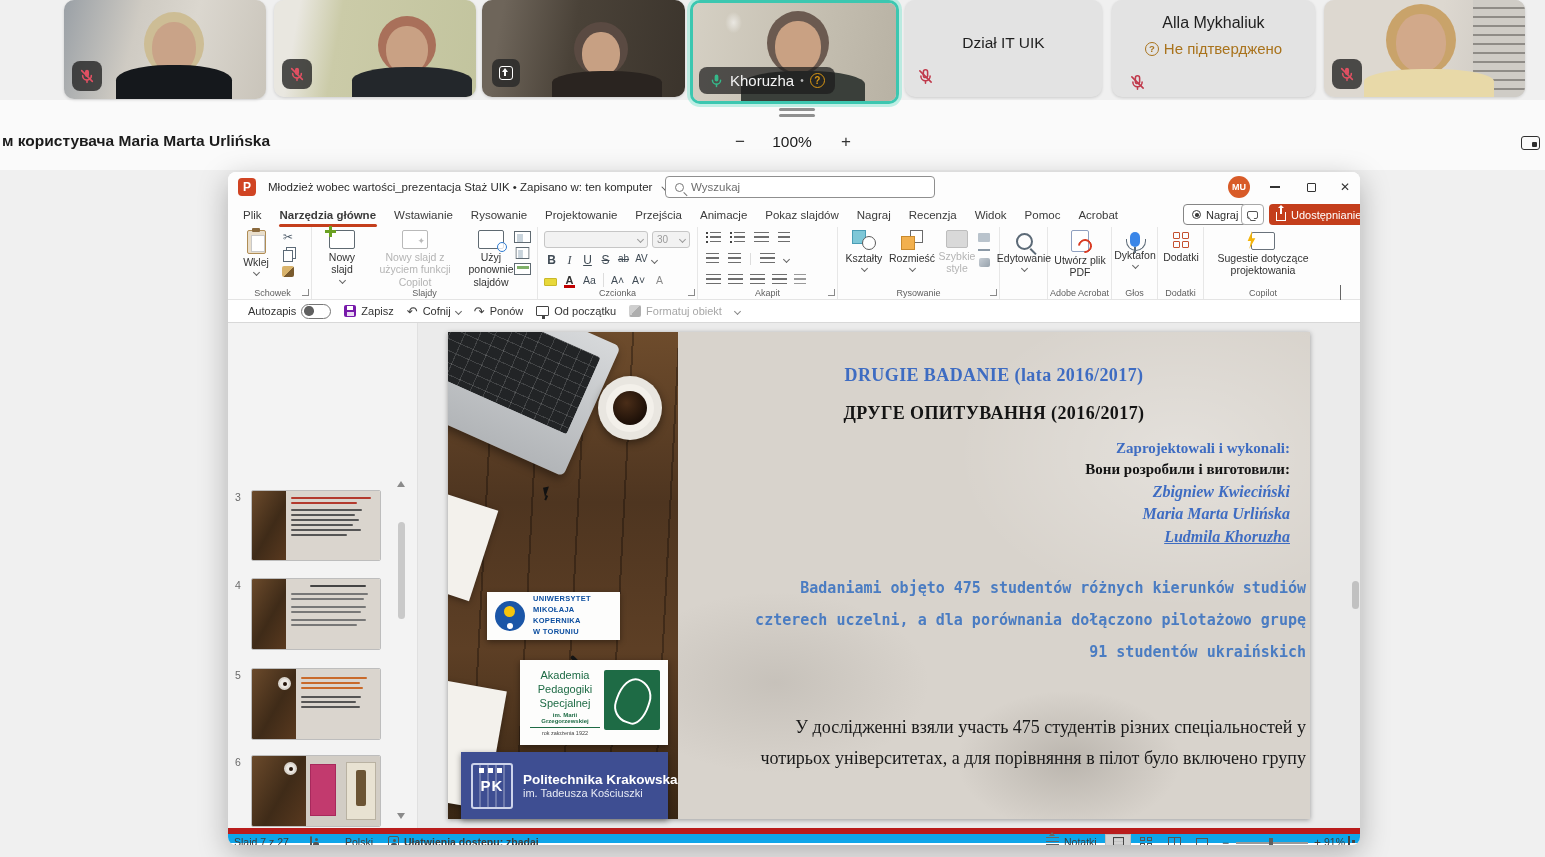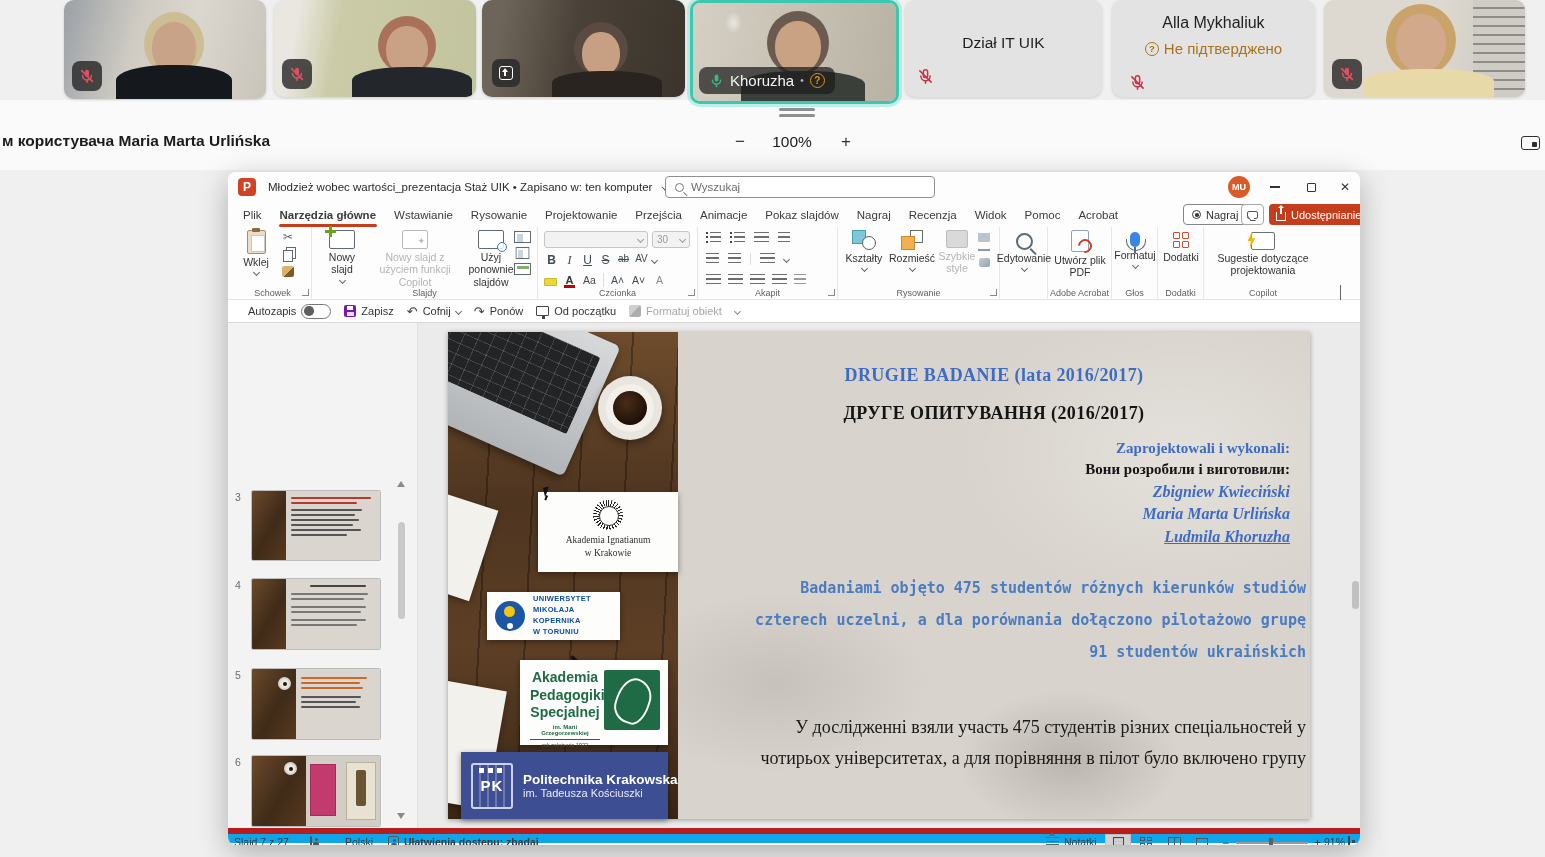--- a/index.html
+++ b/index.html
@@ -513,7 +513,7 @@
     <div class="rgroup" style="left:884px;width:46px">
       <div class="bigbtn" style="left:0;top:3px;width:46px">
         <span class="micblue"></span>
-        <span>Formatuj</span>
+        <span>Dyktafon</span>
         <span class="cvg"></span>
       </div>
       <div class="glabel">Głos</div>

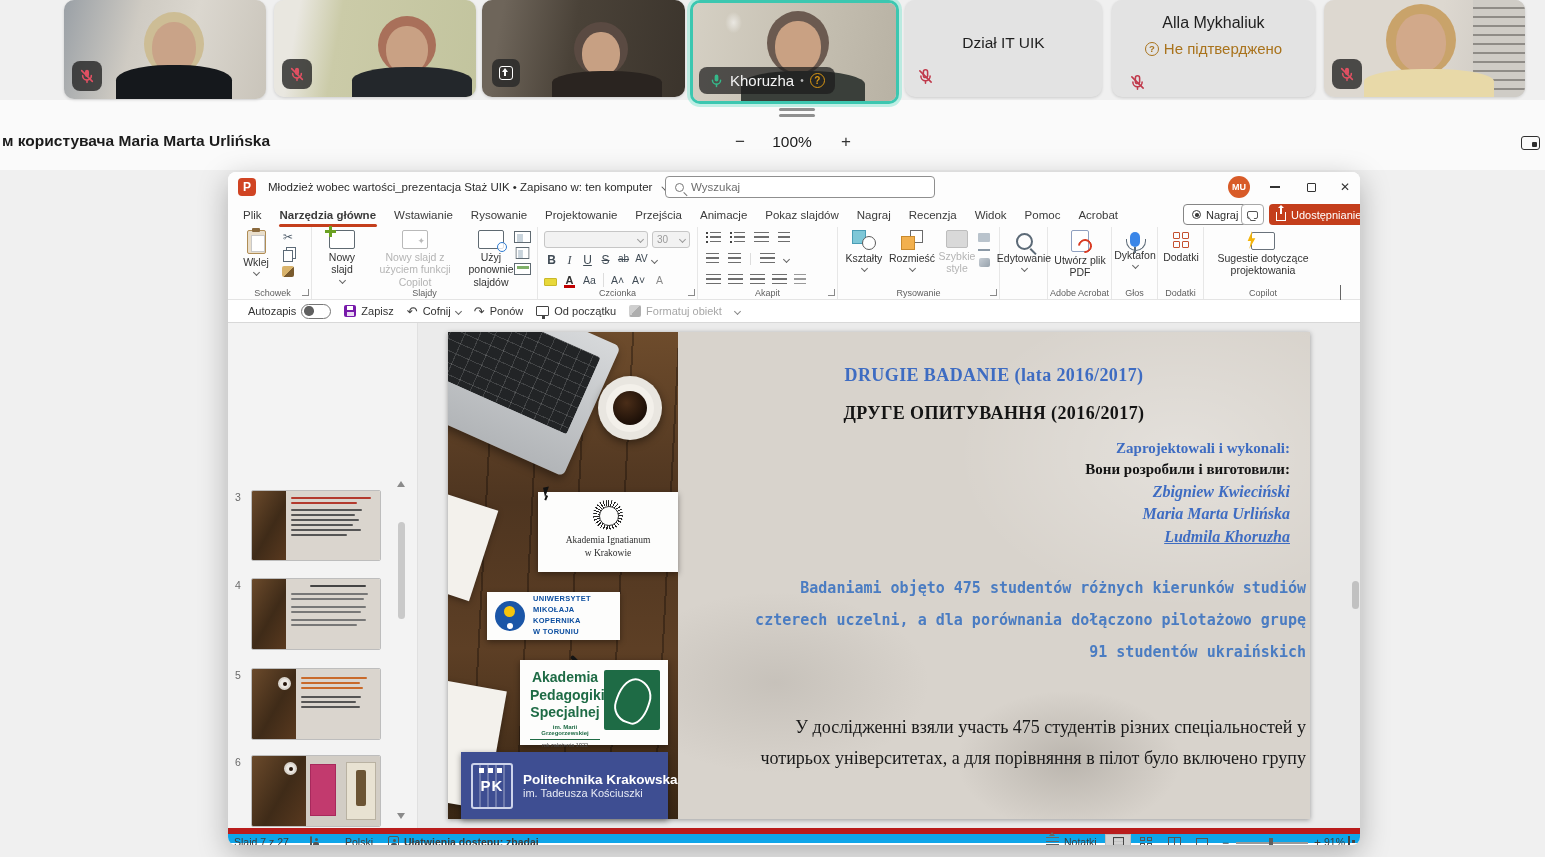--- a/index.html
+++ b/index.html
@@ -649,11 +649,6 @@
           <div class="pen"></div>
         </div>
 
-        <div class="card" style="left:90px;top:160px;width:140px;height:80px">
-          <div class="ign-emb"></div>
-          <div class="ign-line">Akademia Ignatianum</div>
-          <div class="ign-line">w Krakowie</div>
-        </div>
 
         <div class="card" style="left:39px;top:260px;width:133px;height:48px;display:flex;align-items:center;gap:8px;padding:0 8px">
           <div class="umk-logo"></div>

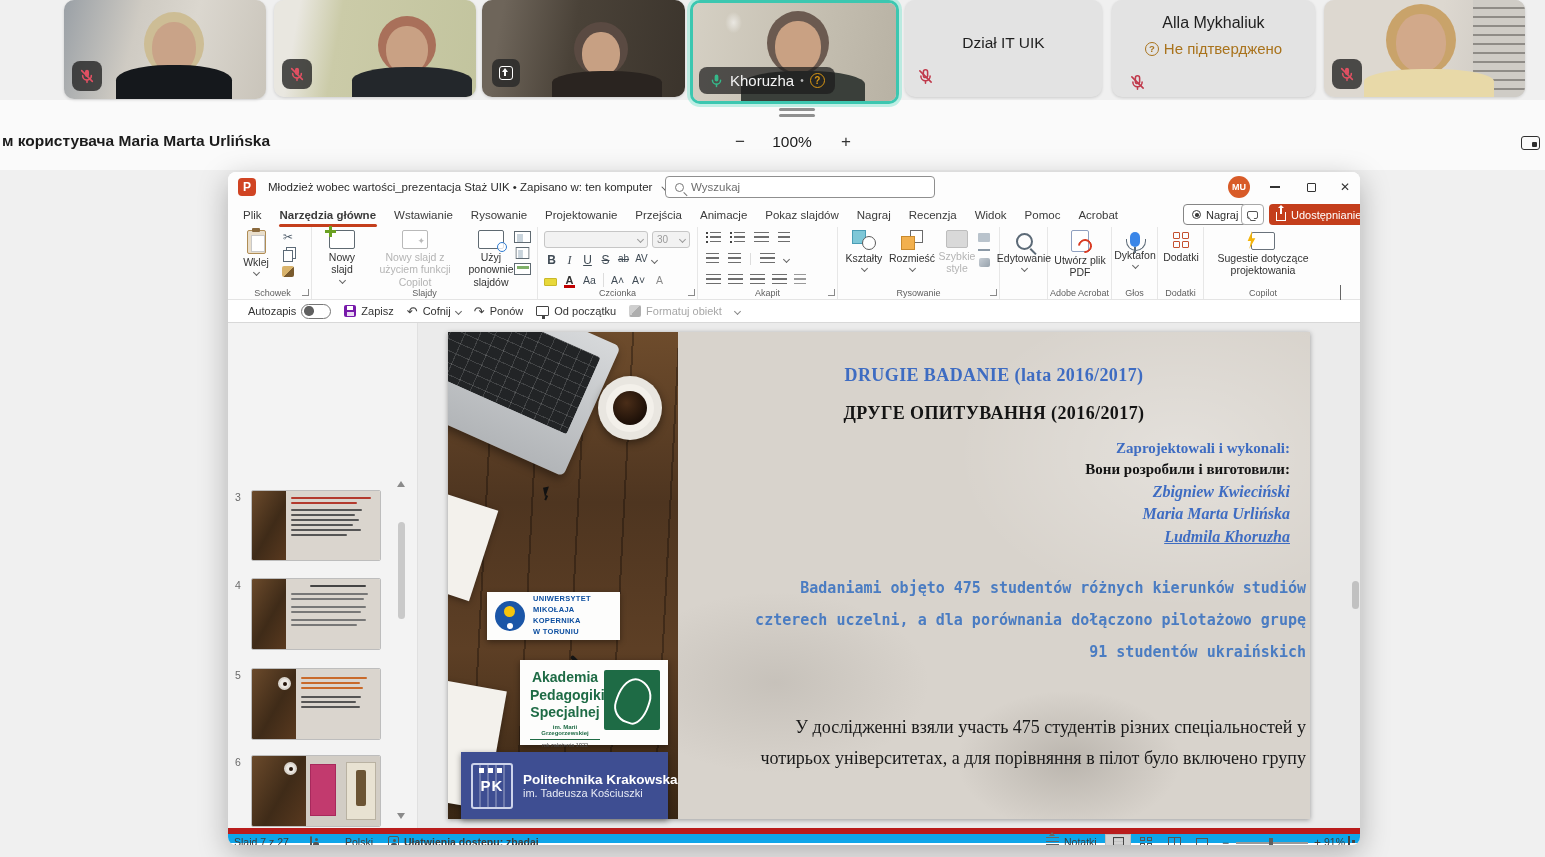--- a/index.html
+++ b/index.html
@@ -163,7 +163,7 @@
   .umk-logo::before{content:"";position:absolute;left:9px;top:5px;width:11px;height:11px;border-radius:50%;background:#f7c50c}
   .umk-logo::after{content:"";position:absolute;left:12px;bottom:2px;width:6px;height:6px;border-radius:50%;background:#fff}
   .umk-txt{font-size:7.5px;font-weight:bold;color:#0d4fa0;line-height:1.45;letter-spacing:.3px}
-  .aps-green{color:#1e6b45;font-weight:bold;font-size:14px;line-height:1.25}
+  .aps-green{color:#1e6b45;font-weight:normal;font-size:11px;line-height:1.25}
   .aps-sq{position:absolute;right:8px;top:10px;width:56px;height:60px;background:#1e6b45;border-radius:2px}
   .aps-sq::after{content:"";position:absolute;left:12px;top:8px;width:30px;height:42px;border:2.5px solid #fff;border-radius:50% 60% 40% 55%/60% 45% 55% 40%;transform:rotate(18deg)}
   .pkcard{background:#3e4e92;display:flex;align-items:center;gap:10px;padding:0 10px}

